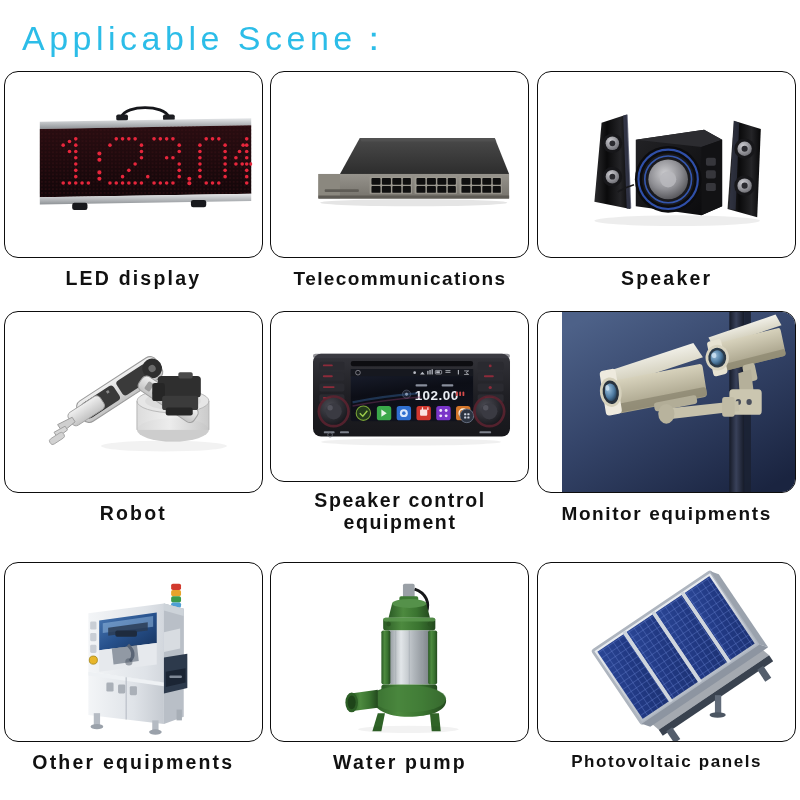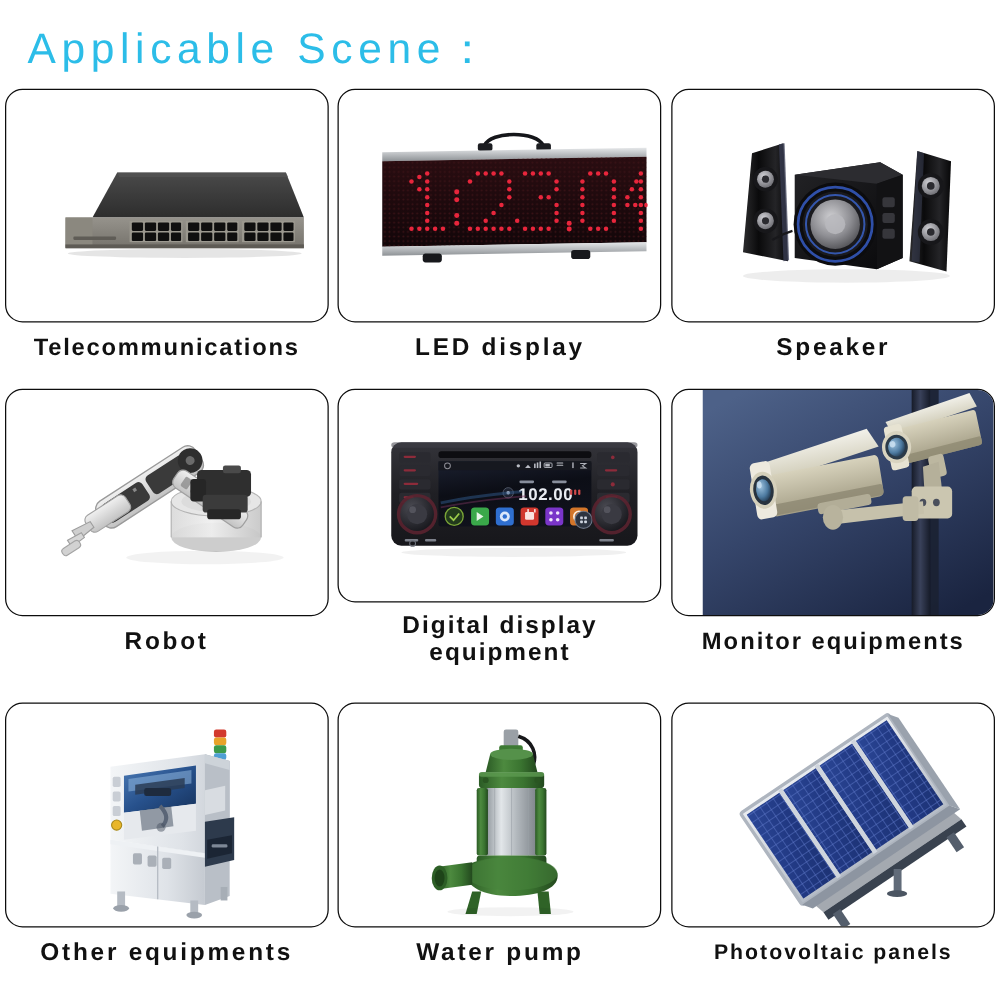--- a/index.html
+++ b/index.html
@@ -75,76 +75,6 @@
 
   <div class="grid">
 
-    <div class="cell r1 c-telecom">
-      <div class="card">
-        <div class="art">
-          <svg viewBox="0 0 259 187" preserveAspectRatio="xMidYMid meet">
-            <defs>
-              <linearGradient id="swTop" x1="0" y1="0" x2="0" y2="1">
-                <stop offset="0" stop-color="#4a4a4a"></stop>
-                  <stop offset="1" stop-color="#2d2d2d"></stop>
-              </linearGradient>
-              <linearGradient id="swFace" x1="0" y1="0" x2="0" y2="1">
-                <stop offset="0" stop-color="#96938c"></stop>
-                  <stop offset="1" stop-color="#76736c"></stop>
-              </linearGradient>
-            </defs>
-
-            <path d="M50,104 L72,64 L222,64 L238,104 Z" fill="url(#swTop)"></path>
-            <path d="M72,64 L222,64 L224,68 L74,68 Z" fill="#575757" opacity="0.6"></path>
-
-            <rect x="26" y="104" width="212" height="27" fill="url(#swFace)"></rect>
-            <path d="M26,104 L50,104 L50,131 L26,131 Z" fill="#8b887f"></path>
-            <rect x="26" y="128" width="212" height="3.5" fill="#5e5b55"></rect>
-
-            <g>
-
-              <rect x="83" y="107" width="47" height="19" fill="#9b988f"></rect>
-              <g fill="#0f0f0f">
-                <rect x="85" y="108.5" width="10" height="7.5" rx="1"></rect>
-                  <rect x="96.6" y="108.5" width="10" height="7.5" rx="1"></rect>
-                <rect x="108.2" y="108.5" width="10" height="7.5" rx="1"></rect>
-                  <rect x="119.8" y="108.5" width="9" height="7.5" rx="1"></rect>
-                <rect x="85" y="117.5" width="10" height="7.5" rx="1"></rect>
-                  <rect x="96.6" y="117.5" width="10" height="7.5" rx="1"></rect>
-                <rect x="108.2" y="117.5" width="10" height="7.5" rx="1"></rect>
-                  <rect x="119.8" y="117.5" width="9" height="7.5" rx="1"></rect>
-              </g>
-
-              <rect x="133" y="107" width="47" height="19" fill="#9b988f"></rect>
-              <g fill="#0f0f0f">
-                <rect x="135" y="108.5" width="10" height="7.5" rx="1"></rect>
-                  <rect x="146.6" y="108.5" width="10" height="7.5" rx="1"></rect>
-                <rect x="158.2" y="108.5" width="10" height="7.5" rx="1"></rect>
-                  <rect x="169.8" y="108.5" width="9" height="7.5" rx="1"></rect>
-                <rect x="135" y="117.5" width="10" height="7.5" rx="1"></rect>
-                  <rect x="146.6" y="117.5" width="10" height="7.5" rx="1"></rect>
-                <rect x="158.2" y="117.5" width="10" height="7.5" rx="1"></rect>
-                  <rect x="169.8" y="117.5" width="9" height="7.5" rx="1"></rect>
-              </g>
-
-              <rect x="183" y="107" width="47" height="19" fill="#9b988f"></rect>
-              <g fill="#0f0f0f">
-                <rect x="185" y="108.5" width="10" height="7.5" rx="1"></rect>
-                  <rect x="196.6" y="108.5" width="10" height="7.5" rx="1"></rect>
-                <rect x="208.2" y="108.5" width="10" height="7.5" rx="1"></rect>
-                  <rect x="219.8" y="108.5" width="9" height="7.5" rx="1"></rect>
-                <rect x="185" y="117.5" width="10" height="7.5" rx="1"></rect>
-                  <rect x="196.6" y="117.5" width="10" height="7.5" rx="1"></rect>
-                <rect x="208.2" y="117.5" width="10" height="7.5" rx="1"></rect>
-                  <rect x="219.8" y="117.5" width="9" height="7.5" rx="1"></rect>
-              </g>
-            </g>
-
-            <rect x="33" y="121" width="38" height="3" rx="1" fill="#5f5c56"></rect>
-
-            <ellipse cx="132" cy="136" rx="104" ry="4" fill="#000" opacity="0.10"></ellipse>
-          </svg>
-        </div>
-      </div>
-      <div class="label">Telecommunications</div>
-    </div>
-
     <div class="cell r1 c-led">
       <div class="card">
         <div class="art">
@@ -290,6 +220,76 @@
       <div class="label">LED display</div>
     </div>
 
+    <div class="cell r1 c-telecom">
+      <div class="card">
+        <div class="art">
+          <svg viewBox="0 0 259 187" preserveAspectRatio="xMidYMid meet">
+            <defs>
+              <linearGradient id="swTop" x1="0" y1="0" x2="0" y2="1">
+                <stop offset="0" stop-color="#4a4a4a"></stop>
+                  <stop offset="1" stop-color="#2d2d2d"></stop>
+              </linearGradient>
+              <linearGradient id="swFace" x1="0" y1="0" x2="0" y2="1">
+                <stop offset="0" stop-color="#96938c"></stop>
+                  <stop offset="1" stop-color="#76736c"></stop>
+              </linearGradient>
+            </defs>
+
+            <path d="M50,104 L72,64 L222,64 L238,104 Z" fill="url(#swTop)"></path>
+            <path d="M72,64 L222,64 L224,68 L74,68 Z" fill="#575757" opacity="0.6"></path>
+
+            <rect x="26" y="104" width="212" height="27" fill="url(#swFace)"></rect>
+            <path d="M26,104 L50,104 L50,131 L26,131 Z" fill="#8b887f"></path>
+            <rect x="26" y="128" width="212" height="3.5" fill="#5e5b55"></rect>
+
+            <g>
+
+              <rect x="83" y="107" width="47" height="19" fill="#9b988f"></rect>
+              <g fill="#0f0f0f">
+                <rect x="85" y="108.5" width="10" height="7.5" rx="1"></rect>
+                  <rect x="96.6" y="108.5" width="10" height="7.5" rx="1"></rect>
+                <rect x="108.2" y="108.5" width="10" height="7.5" rx="1"></rect>
+                  <rect x="119.8" y="108.5" width="9" height="7.5" rx="1"></rect>
+                <rect x="85" y="117.5" width="10" height="7.5" rx="1"></rect>
+                  <rect x="96.6" y="117.5" width="10" height="7.5" rx="1"></rect>
+                <rect x="108.2" y="117.5" width="10" height="7.5" rx="1"></rect>
+                  <rect x="119.8" y="117.5" width="9" height="7.5" rx="1"></rect>
+              </g>
+
+              <rect x="133" y="107" width="47" height="19" fill="#9b988f"></rect>
+              <g fill="#0f0f0f">
+                <rect x="135" y="108.5" width="10" height="7.5" rx="1"></rect>
+                  <rect x="146.6" y="108.5" width="10" height="7.5" rx="1"></rect>
+                <rect x="158.2" y="108.5" width="10" height="7.5" rx="1"></rect>
+                  <rect x="169.8" y="108.5" width="9" height="7.5" rx="1"></rect>
+                <rect x="135" y="117.5" width="10" height="7.5" rx="1"></rect>
+                  <rect x="146.6" y="117.5" width="10" height="7.5" rx="1"></rect>
+                <rect x="158.2" y="117.5" width="10" height="7.5" rx="1"></rect>
+                  <rect x="169.8" y="117.5" width="9" height="7.5" rx="1"></rect>
+              </g>
+
+              <rect x="183" y="107" width="47" height="19" fill="#9b988f"></rect>
+              <g fill="#0f0f0f">
+                <rect x="185" y="108.5" width="10" height="7.5" rx="1"></rect>
+                  <rect x="196.6" y="108.5" width="10" height="7.5" rx="1"></rect>
+                <rect x="208.2" y="108.5" width="10" height="7.5" rx="1"></rect>
+                  <rect x="219.8" y="108.5" width="9" height="7.5" rx="1"></rect>
+                <rect x="185" y="117.5" width="10" height="7.5" rx="1"></rect>
+                  <rect x="196.6" y="117.5" width="10" height="7.5" rx="1"></rect>
+                <rect x="208.2" y="117.5" width="10" height="7.5" rx="1"></rect>
+                  <rect x="219.8" y="117.5" width="9" height="7.5" rx="1"></rect>
+              </g>
+            </g>
+
+            <rect x="33" y="121" width="38" height="3" rx="1" fill="#5f5c56"></rect>
+
+            <ellipse cx="132" cy="136" rx="104" ry="4" fill="#000" opacity="0.10"></ellipse>
+          </svg>
+        </div>
+      </div>
+      <div class="label">Telecommunications</div>
+    </div>
+
     <div class="cell r1 c-speaker">
       <div class="card">
         <div class="art">

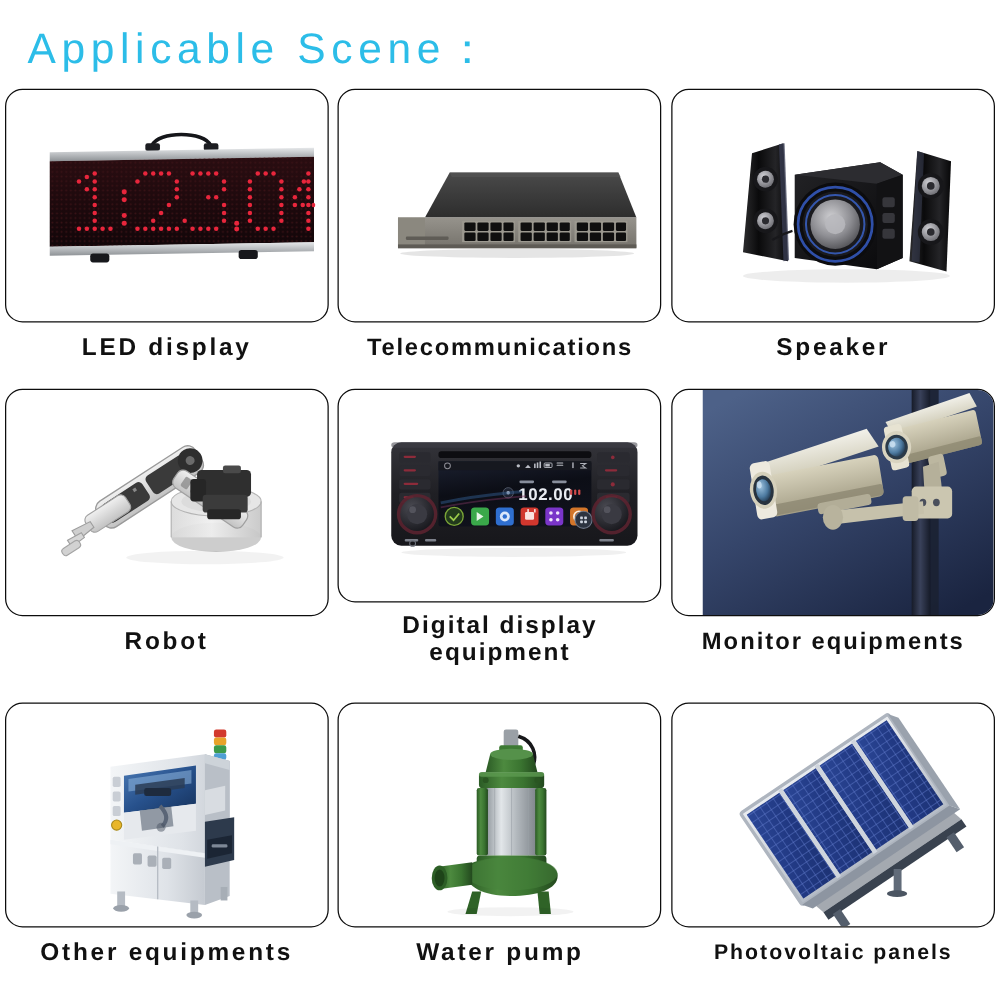--- a/index.html
+++ b/index.html
@@ -566,7 +566,7 @@
           </svg>
         </div>
       </div>
-      <div class="label">Digital display
+      <div class="label">Speaker control
 equipment</div>
     </div>
 

